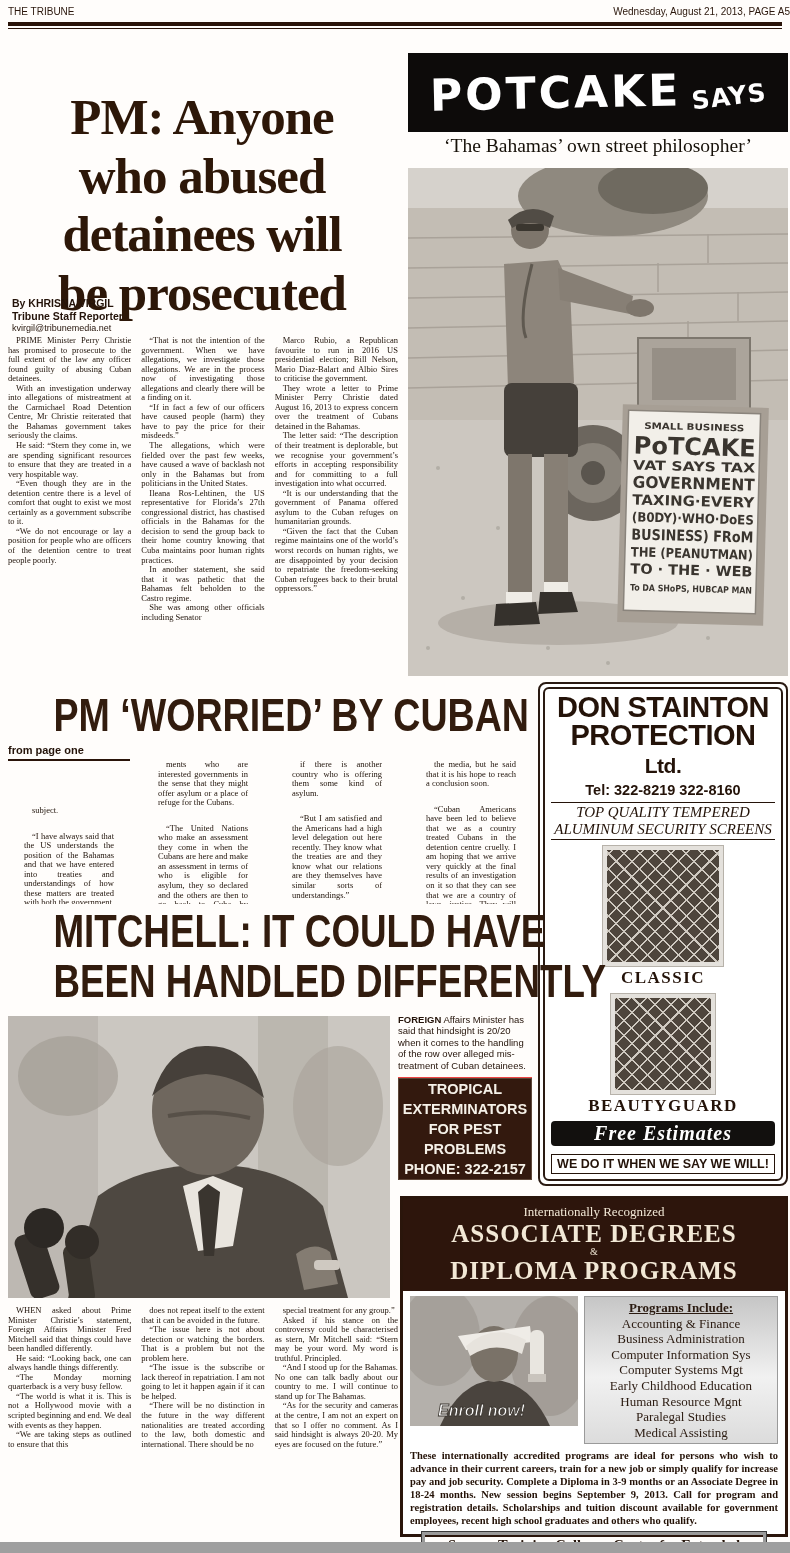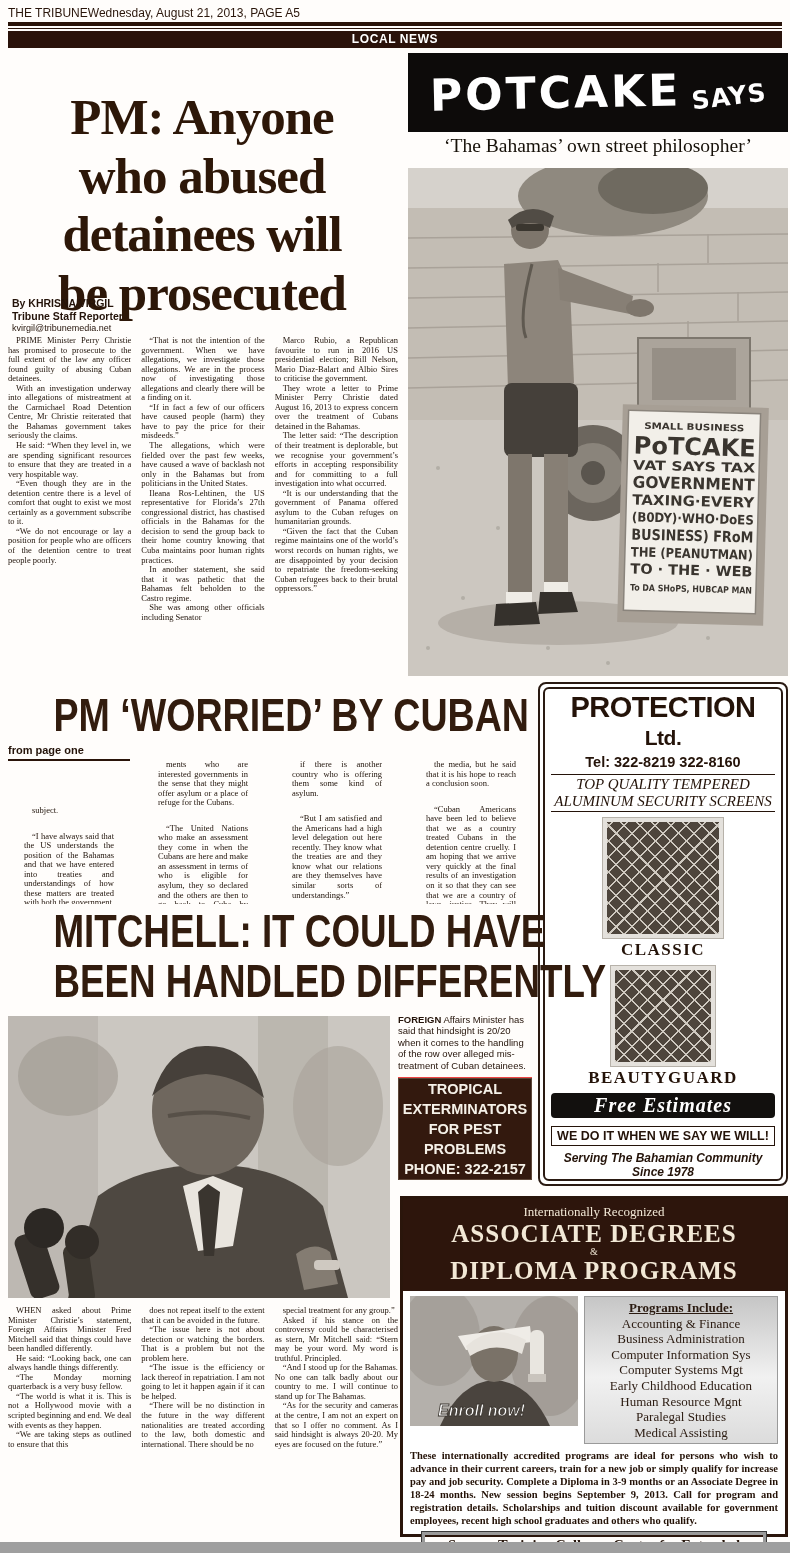--- a/index.html
+++ b/index.html
@@ -10,8 +10,8 @@
   .serif{font-family:"Liberation Serif",serif;}
 
   
-  .masthead{left:8px;right:20px;top:6px;display:flex;
-            font-size:12px;color:#2a160b;}
+  .masthead{left:8px;right:0;top:6px;display:flex;justify-content:space-between;
+            font-size:10px;color:#2a160b;}
   .mastrule{left:8px;right:8px;top:22px;height:2px;border-top:4px solid #2a140a;border-bottom:1px solid #2a140a;}
   .banner{left:8px;right:8px;top:31px;height:17px;background:#2a120a;color:#fff;
           font-weight:bold;font-size:12px;text-align:center;line-height:17px;letter-spacing:.6px;}

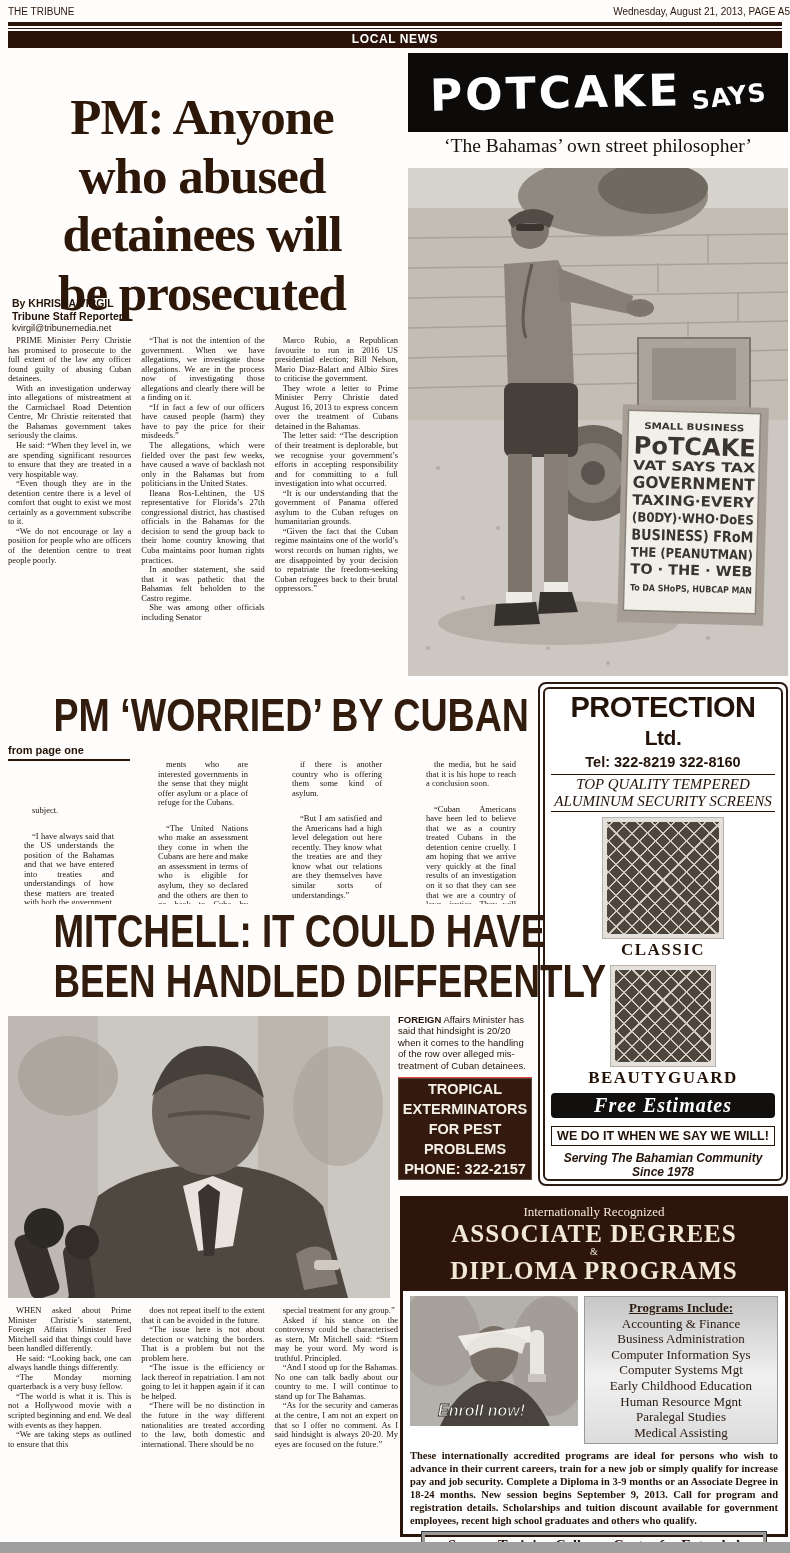--- a/index.html
+++ b/index.html
@@ -115,7 +115,6 @@
     <span>Wednesday, August 21, 2013, PAGE A5</span>
   </div>
   <div class="abs mastrule"></div>
-  <div class="abs banner sans">LOCAL NEWS</div>
 
   <div class="abs lead-headline serif">
     <div>PM: Anyone</div>

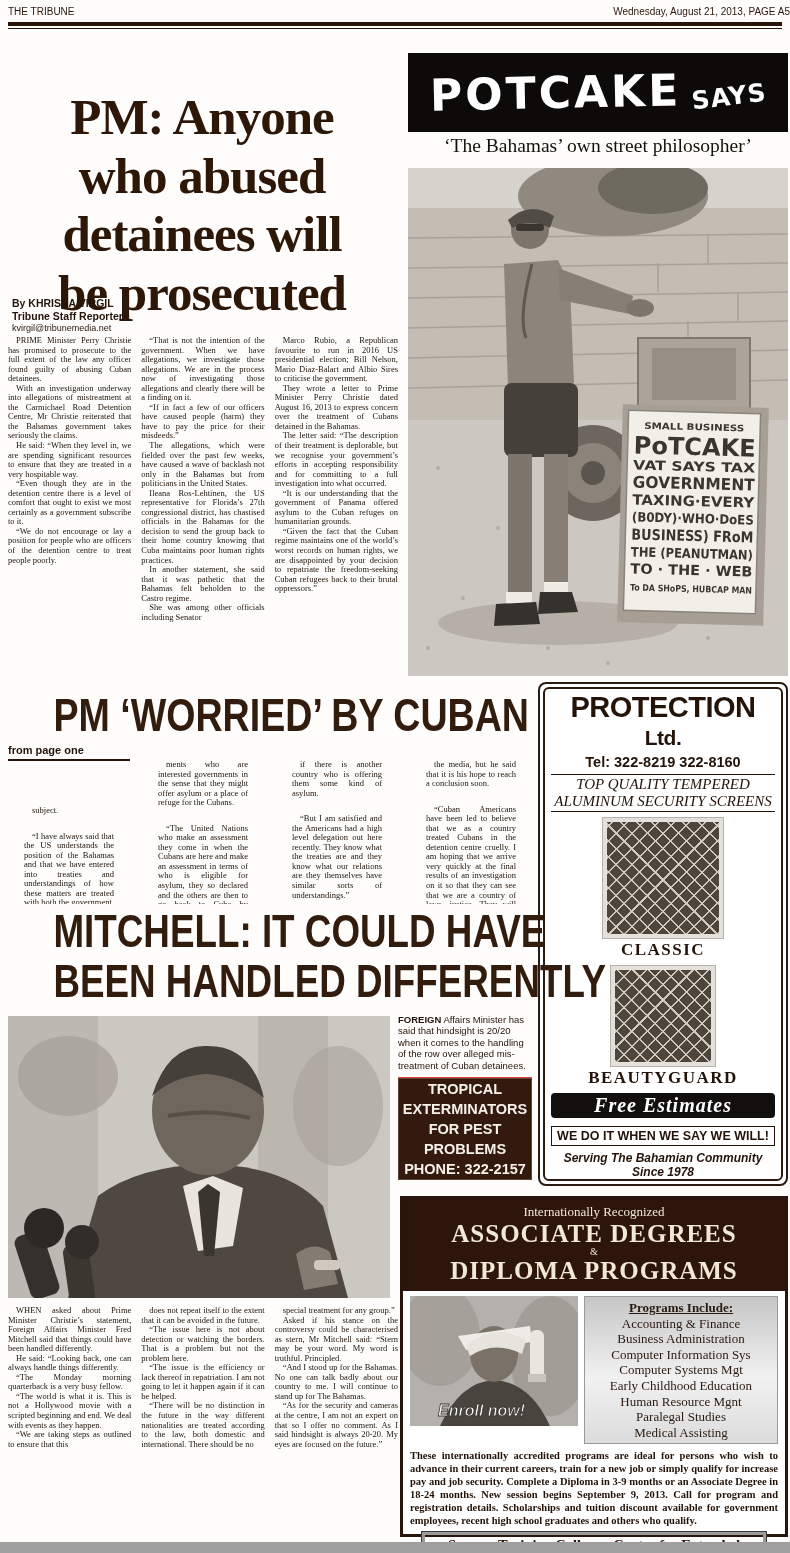--- a/index.html
+++ b/index.html
@@ -210,7 +210,7 @@
     <div class="acol">
         <p>PRIME Minister Perry Christie has promised to prosecute to the full extent of the law any officer found guilty of abusing Cuban detainees.</p>
         <p>With an investigation underway into allegations of mistreatment at the Carmichael Road Detention Centre, Mr Christie reiterated that the Bahamas government takes seriously the claims.</p>
-        <p>He said: “When they level in, we are spending significant resources to ensure that they are  treated in a very hospitable way.</p>
+        <p>He said: “Stern they come in, we are spending significant resources to ensure that they are  treated in a very hospitable way.</p>
         <p>“Even though they are in the detention centre there is a level of comfort that ought to exist we most certainly as a government subscribe to it.</p>
         <p>“We do not encourage or lay a position for people who are officers of the detention centre to treat people poorly.</p>
       </div>

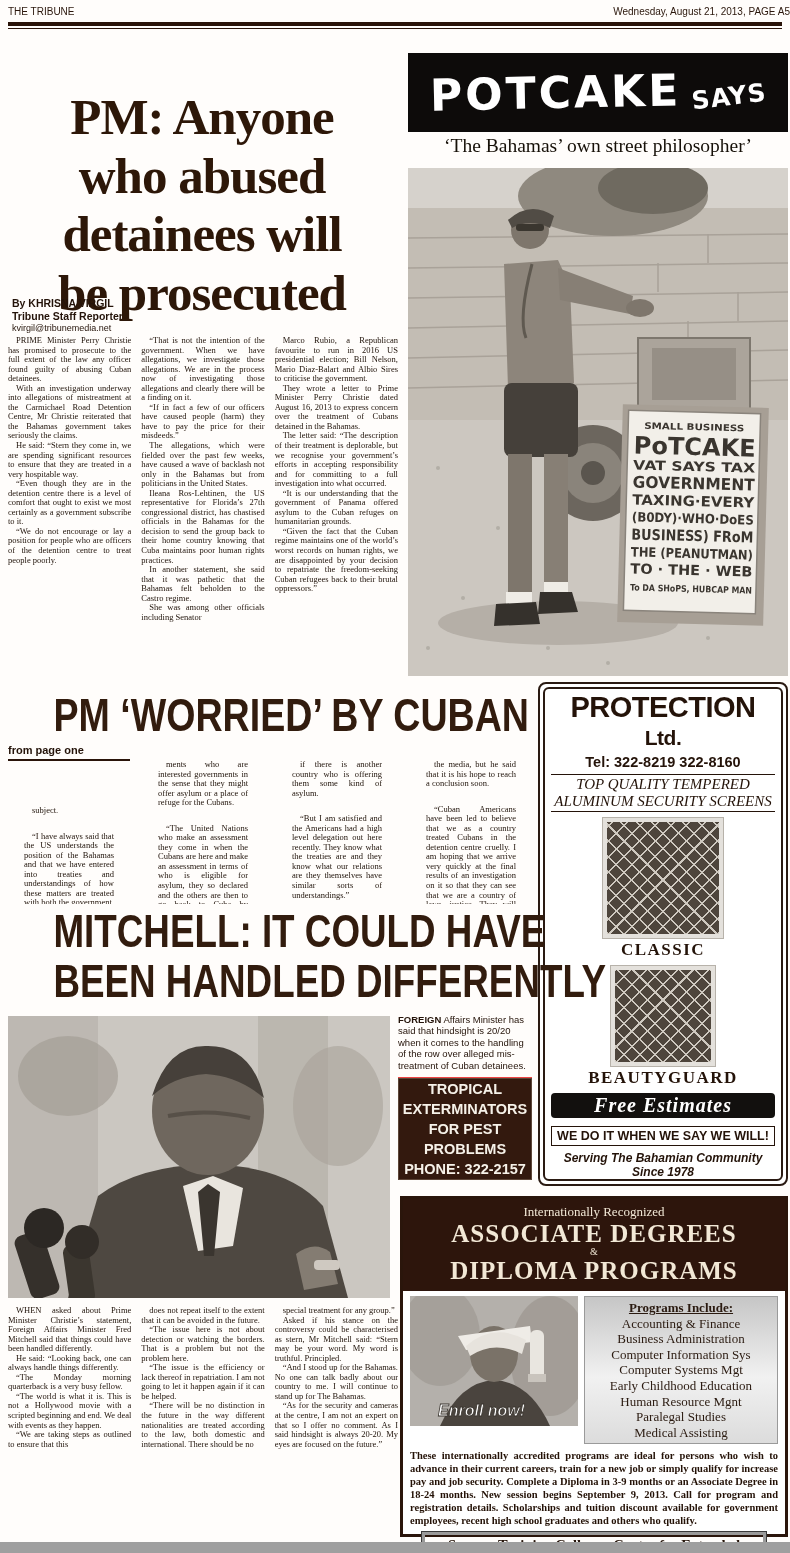--- a/index.html
+++ b/index.html
@@ -257,6 +257,7 @@
   <div class="abs stainton">
     <div class="stainton-inner">
       <div class="st-name">
+        <div>DON STAINTON</div>
         <div>
           <span>PROTECTION</span>
           <span class="ltd">Ltd.</span>

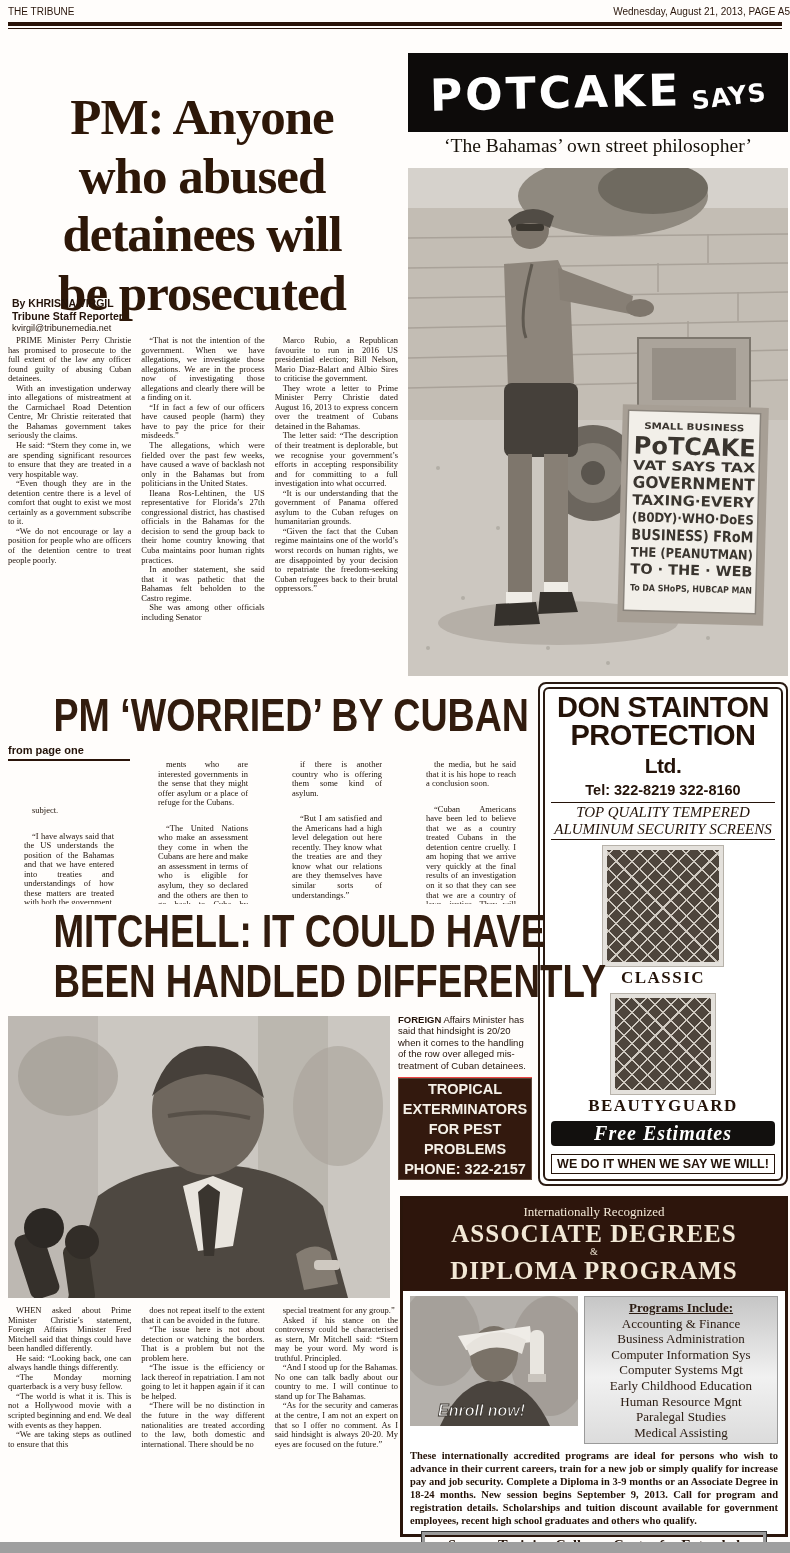--- a/index.html
+++ b/index.html
@@ -328,7 +328,7 @@
     <div class="acol">
         <p>does not repeat itself to the extent that it can be avoided in the future.</p>
         <p>“The issue here is not about detection or watching the borders. That is a problem but not the problem here.</p>
-        <p>“The issue is the efficiency or lack thereof in repatriation. I am not going to let it happen again if it can be helped.</p>
+        <p>“The issue is the subscribe or lack thereof in repatriation. I am not going to let it happen again if it can be helped.</p>
         <p>“There will be no distinction in the future in the way different nationalities are treated according to the law, both domestic and international. There should be no</p>
       </div>
     <div class="acol">

